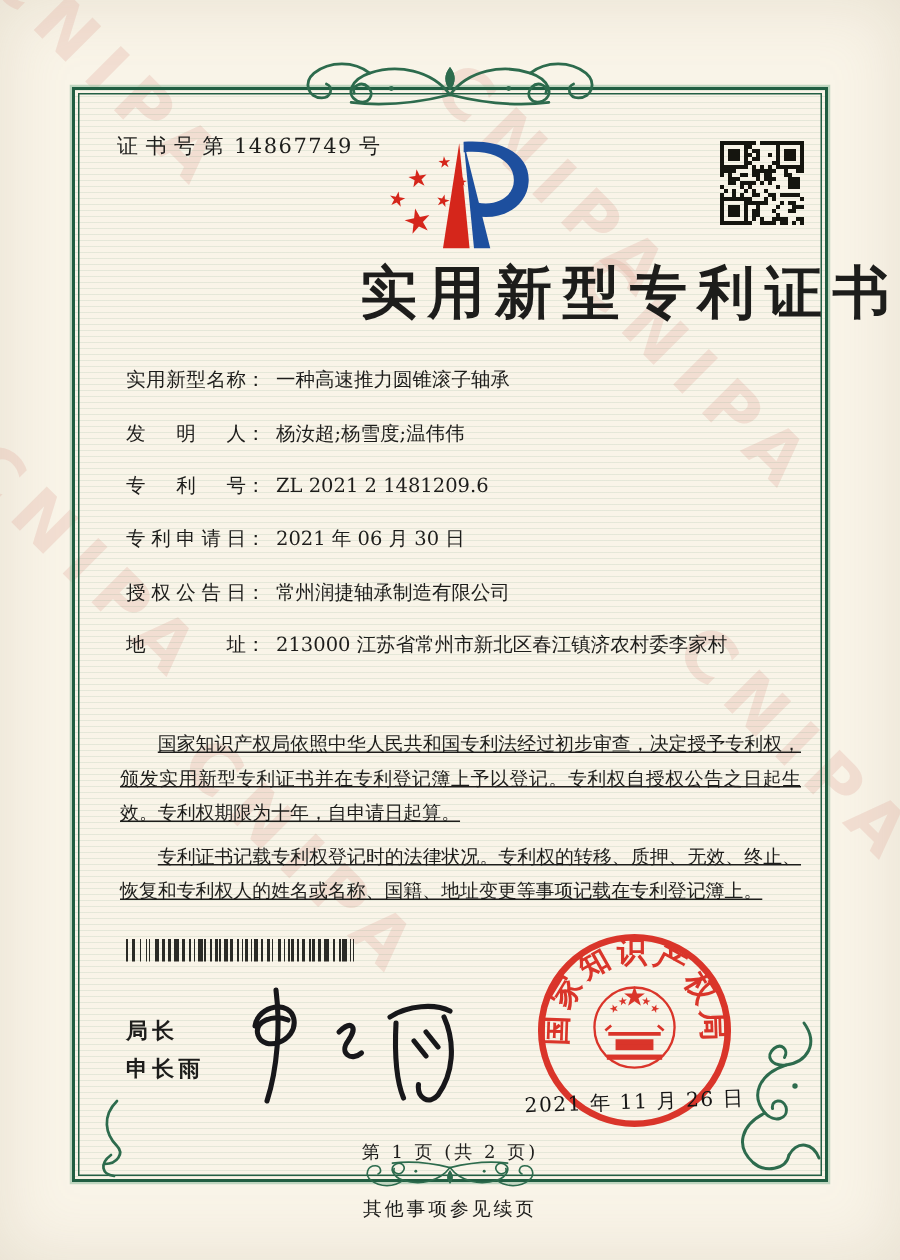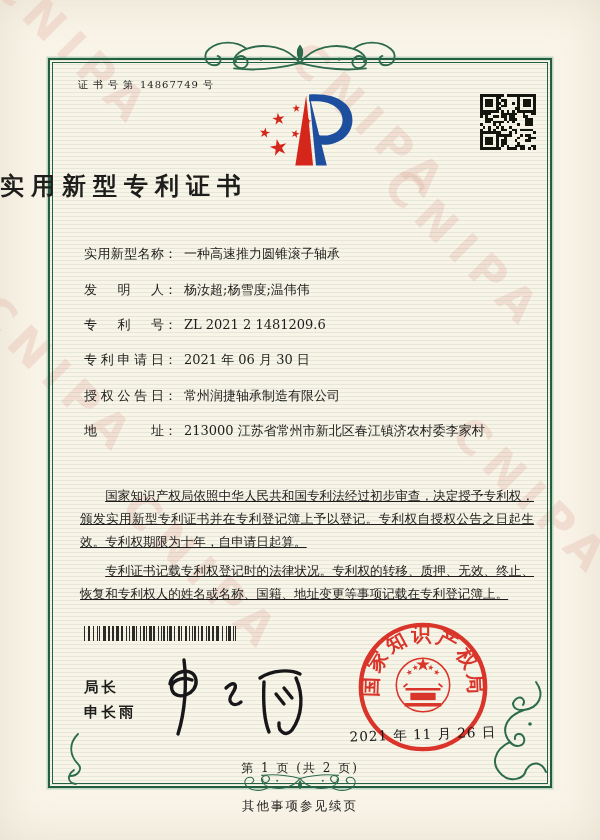--- a/index.html
+++ b/index.html
@@ -21,7 +21,7 @@
   .abs{position:absolute;z-index:3;}
   .deco{position:absolute;z-index:2;}
   
-  .certno{left:78px;top:78px;font-size:10px;}
+  .certno{left:78px;top:89px;font-size:14px;}
   .certno .sp{letter-spacing:5px;}
   .certno .num{margin-left:2px;letter-spacing:1px;}
   .certno .suf{margin-left:4px;}

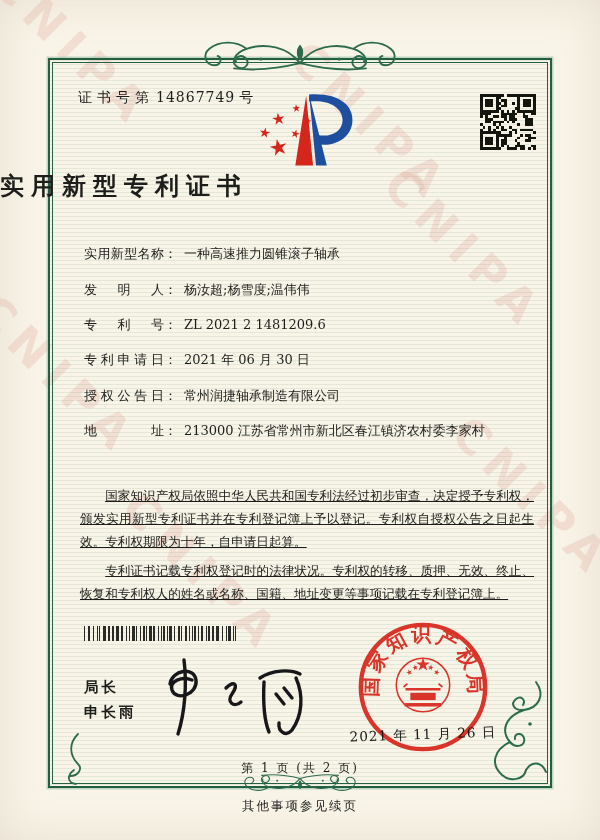--- a/index.html
+++ b/index.html
@@ -26,7 +26,7 @@
   .certno .num{margin-left:2px;letter-spacing:1px;}
   .certno .suf{margin-left:4px;}
   
-  .title{left:0;right:0;top:170px;text-align:left;font-size:24px;font-weight:700;letter-spacing:7px;}
+  .title{left:0;right:0;top:170px;text-align:right;font-size:38px;font-weight:700;letter-spacing:7px;}
   
   .row{left:84px;right:58px;font-size:13px;line-height:20px;white-space:nowrap;}
   .lbl{display:inline-block;width:80px;text-align:justify;text-align-last:justify;vertical-align:top;}

